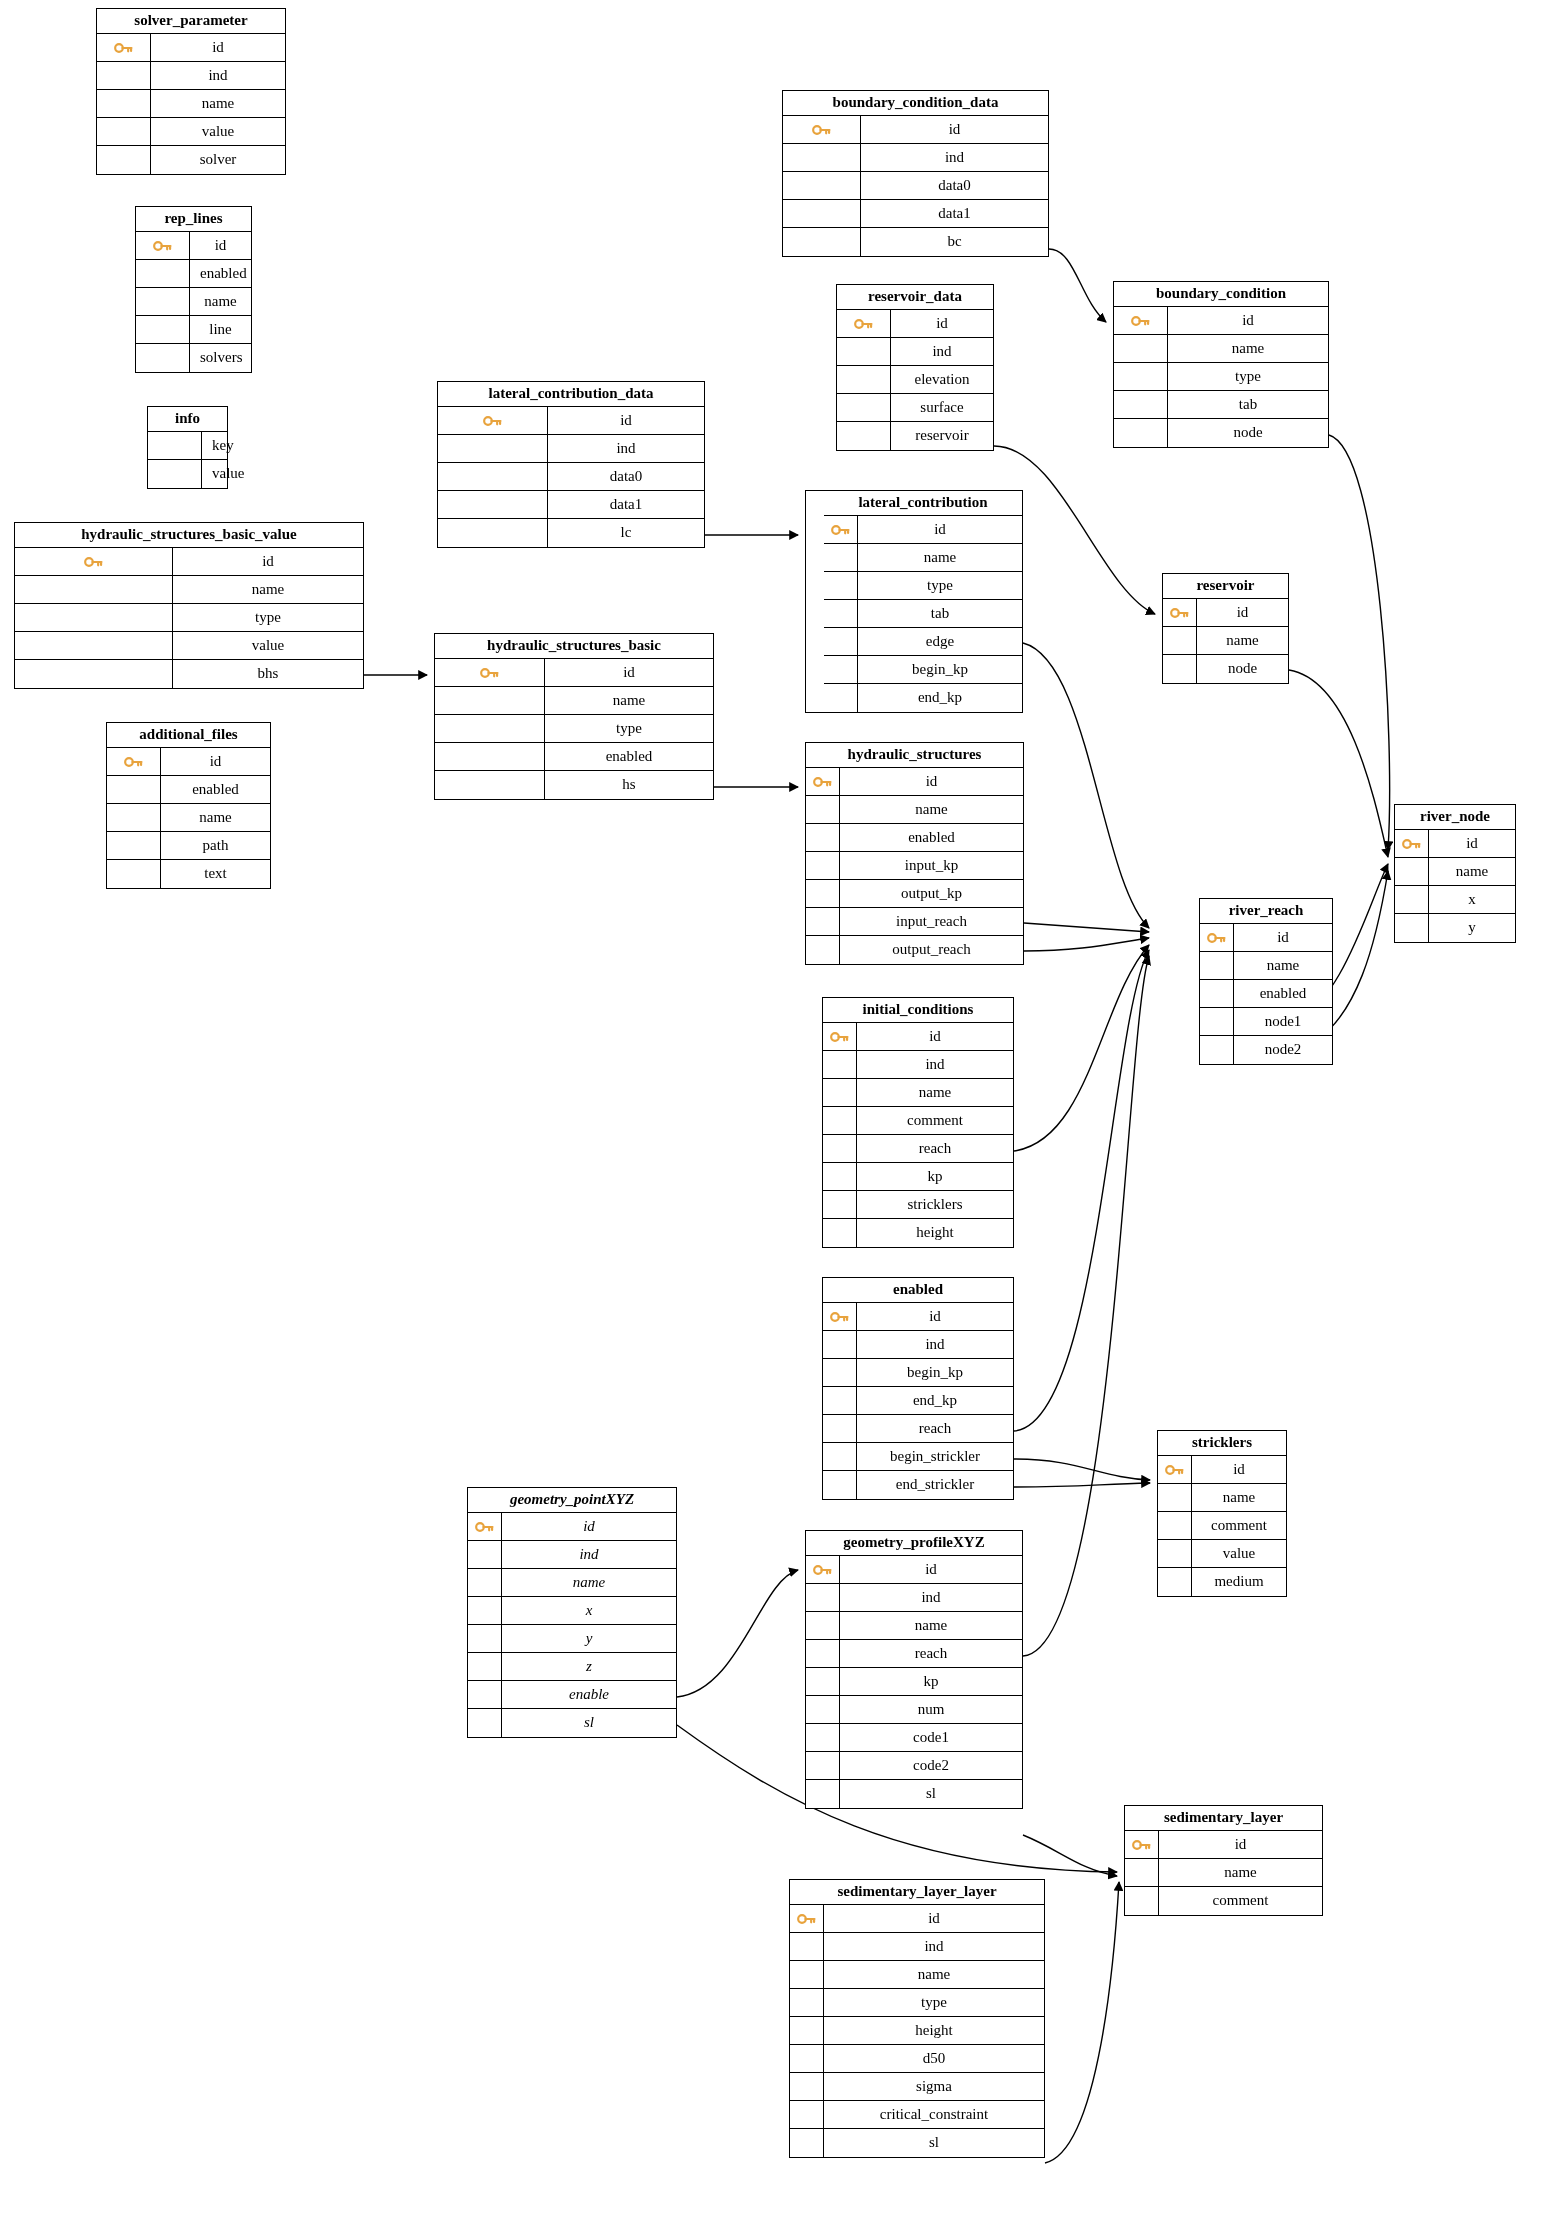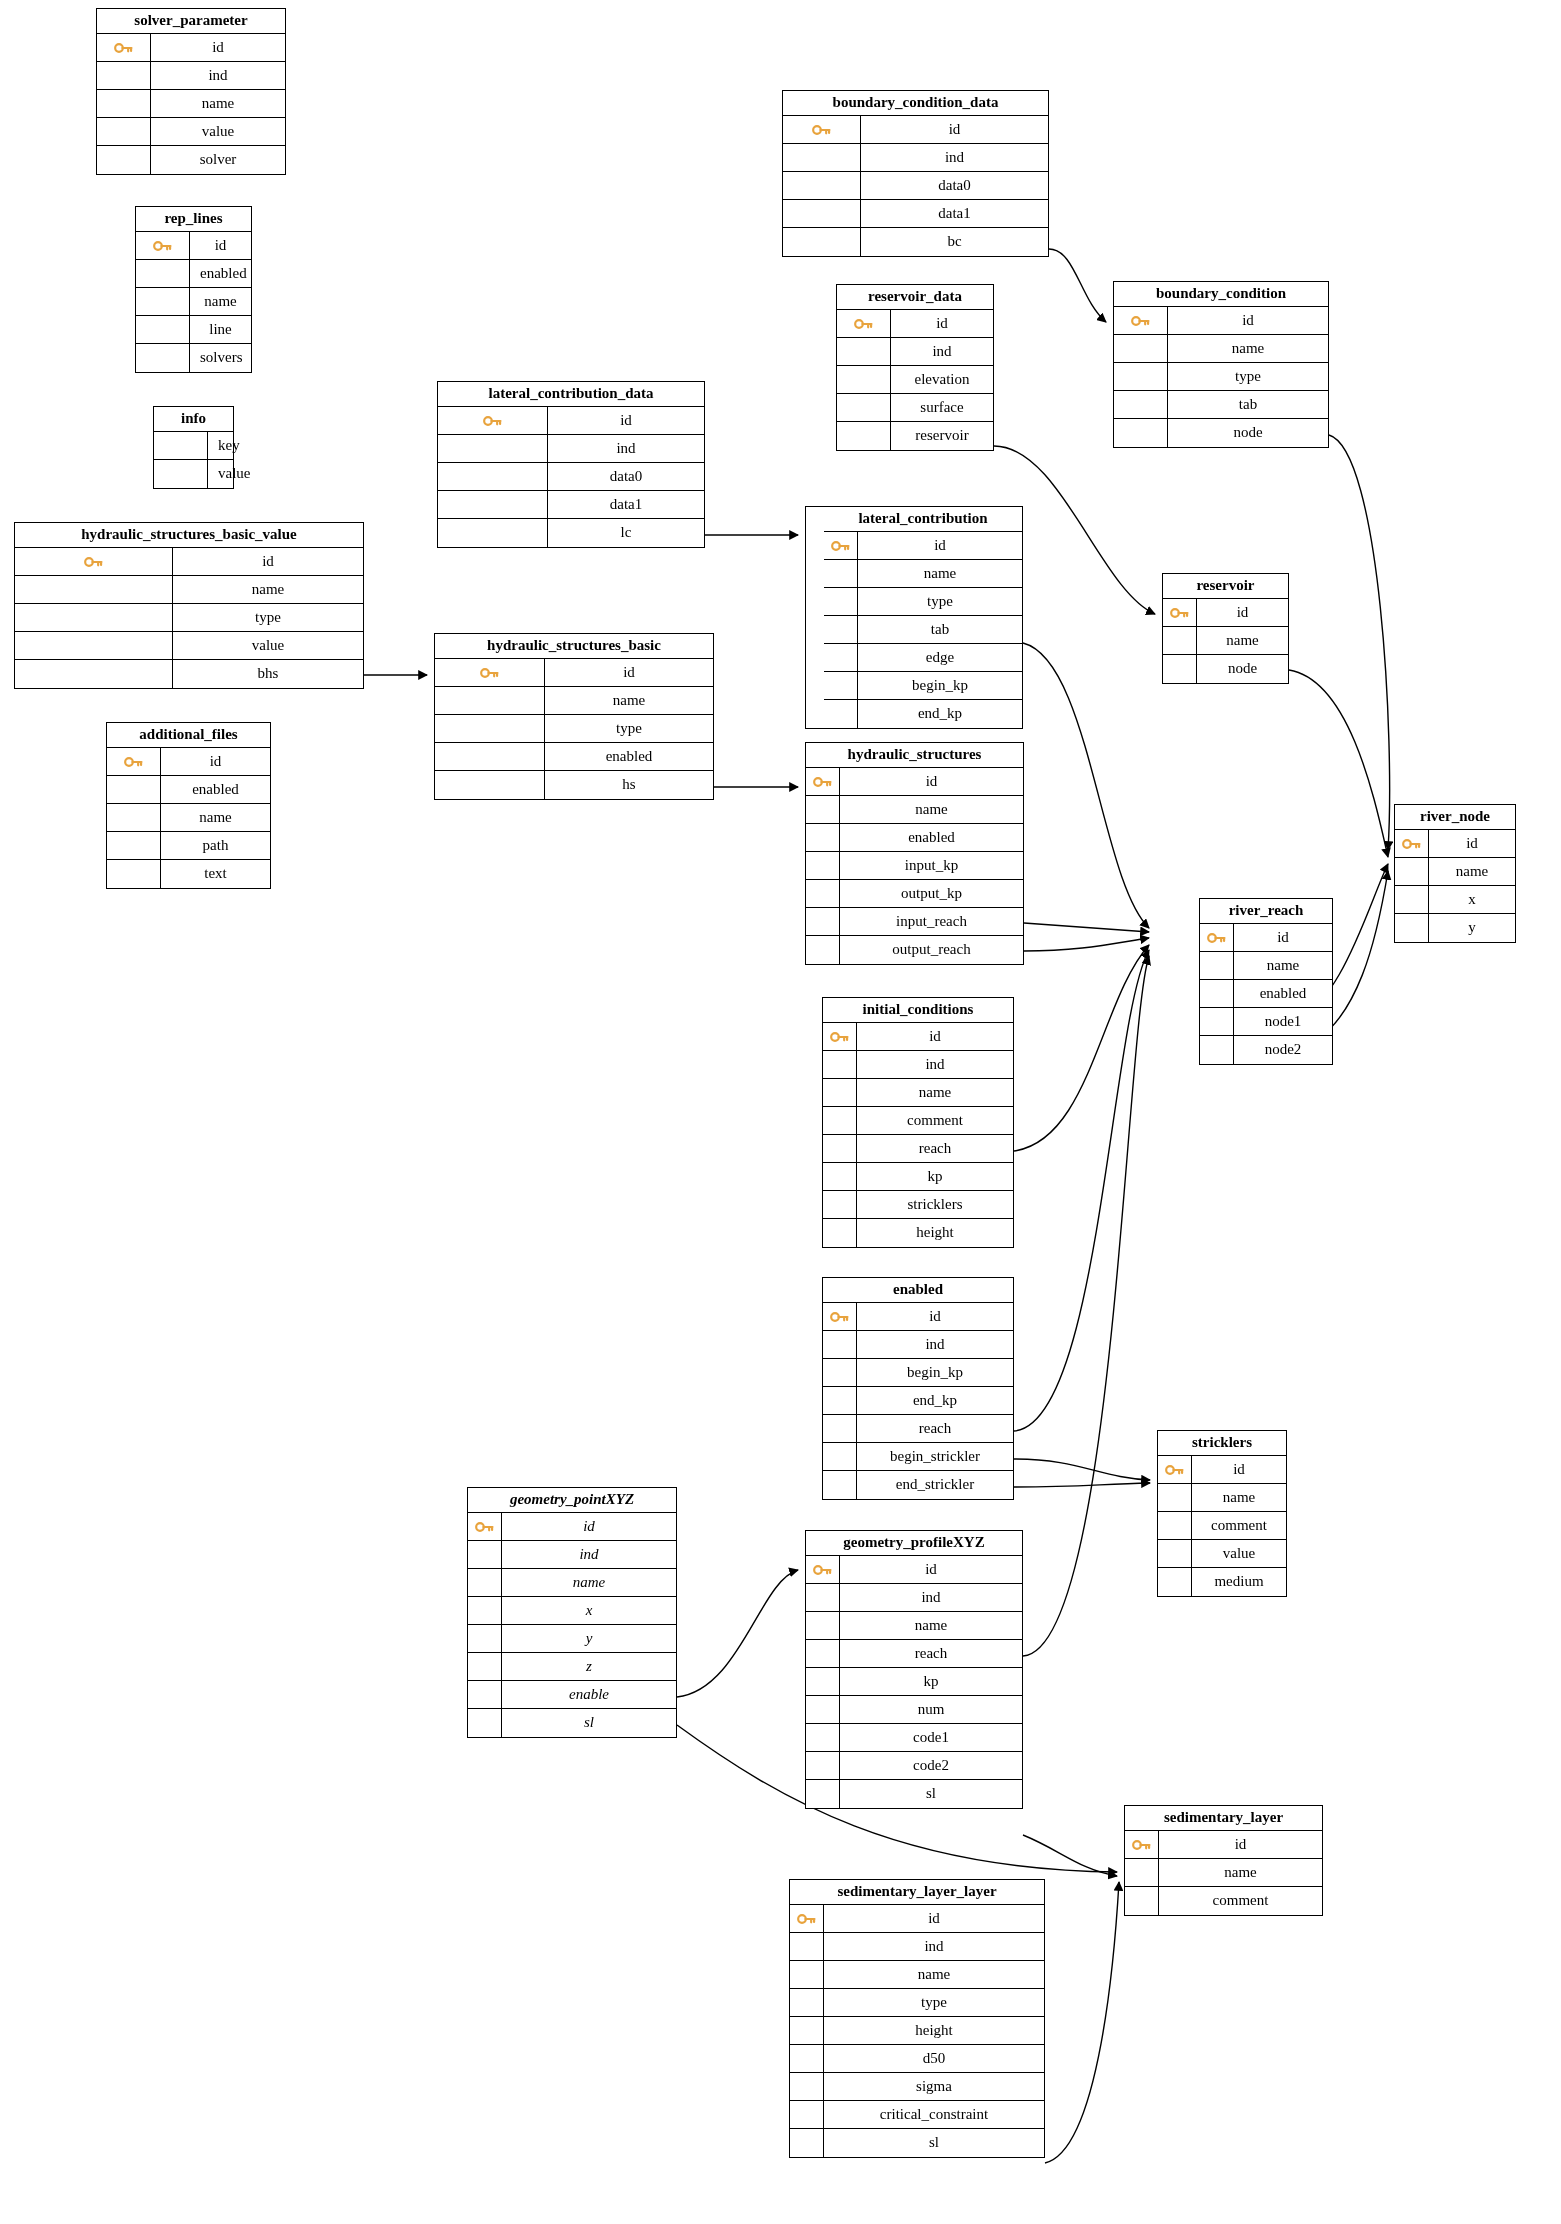--- a/index.html
+++ b/index.html
@@ -187,7 +187,7 @@
       </div>
   </div>
 
-  <div class="entity" style="left:153px; top:406px; width:81px;font-family:Liberation Serif, serif;">
+  <div class="entity" style="left:147px; top:406px; width:81px;font-family:Liberation Serif, serif;">
     <div class="entity-title">info</div>
     <div class="attr-row">
         <div class="attr-key"></div>

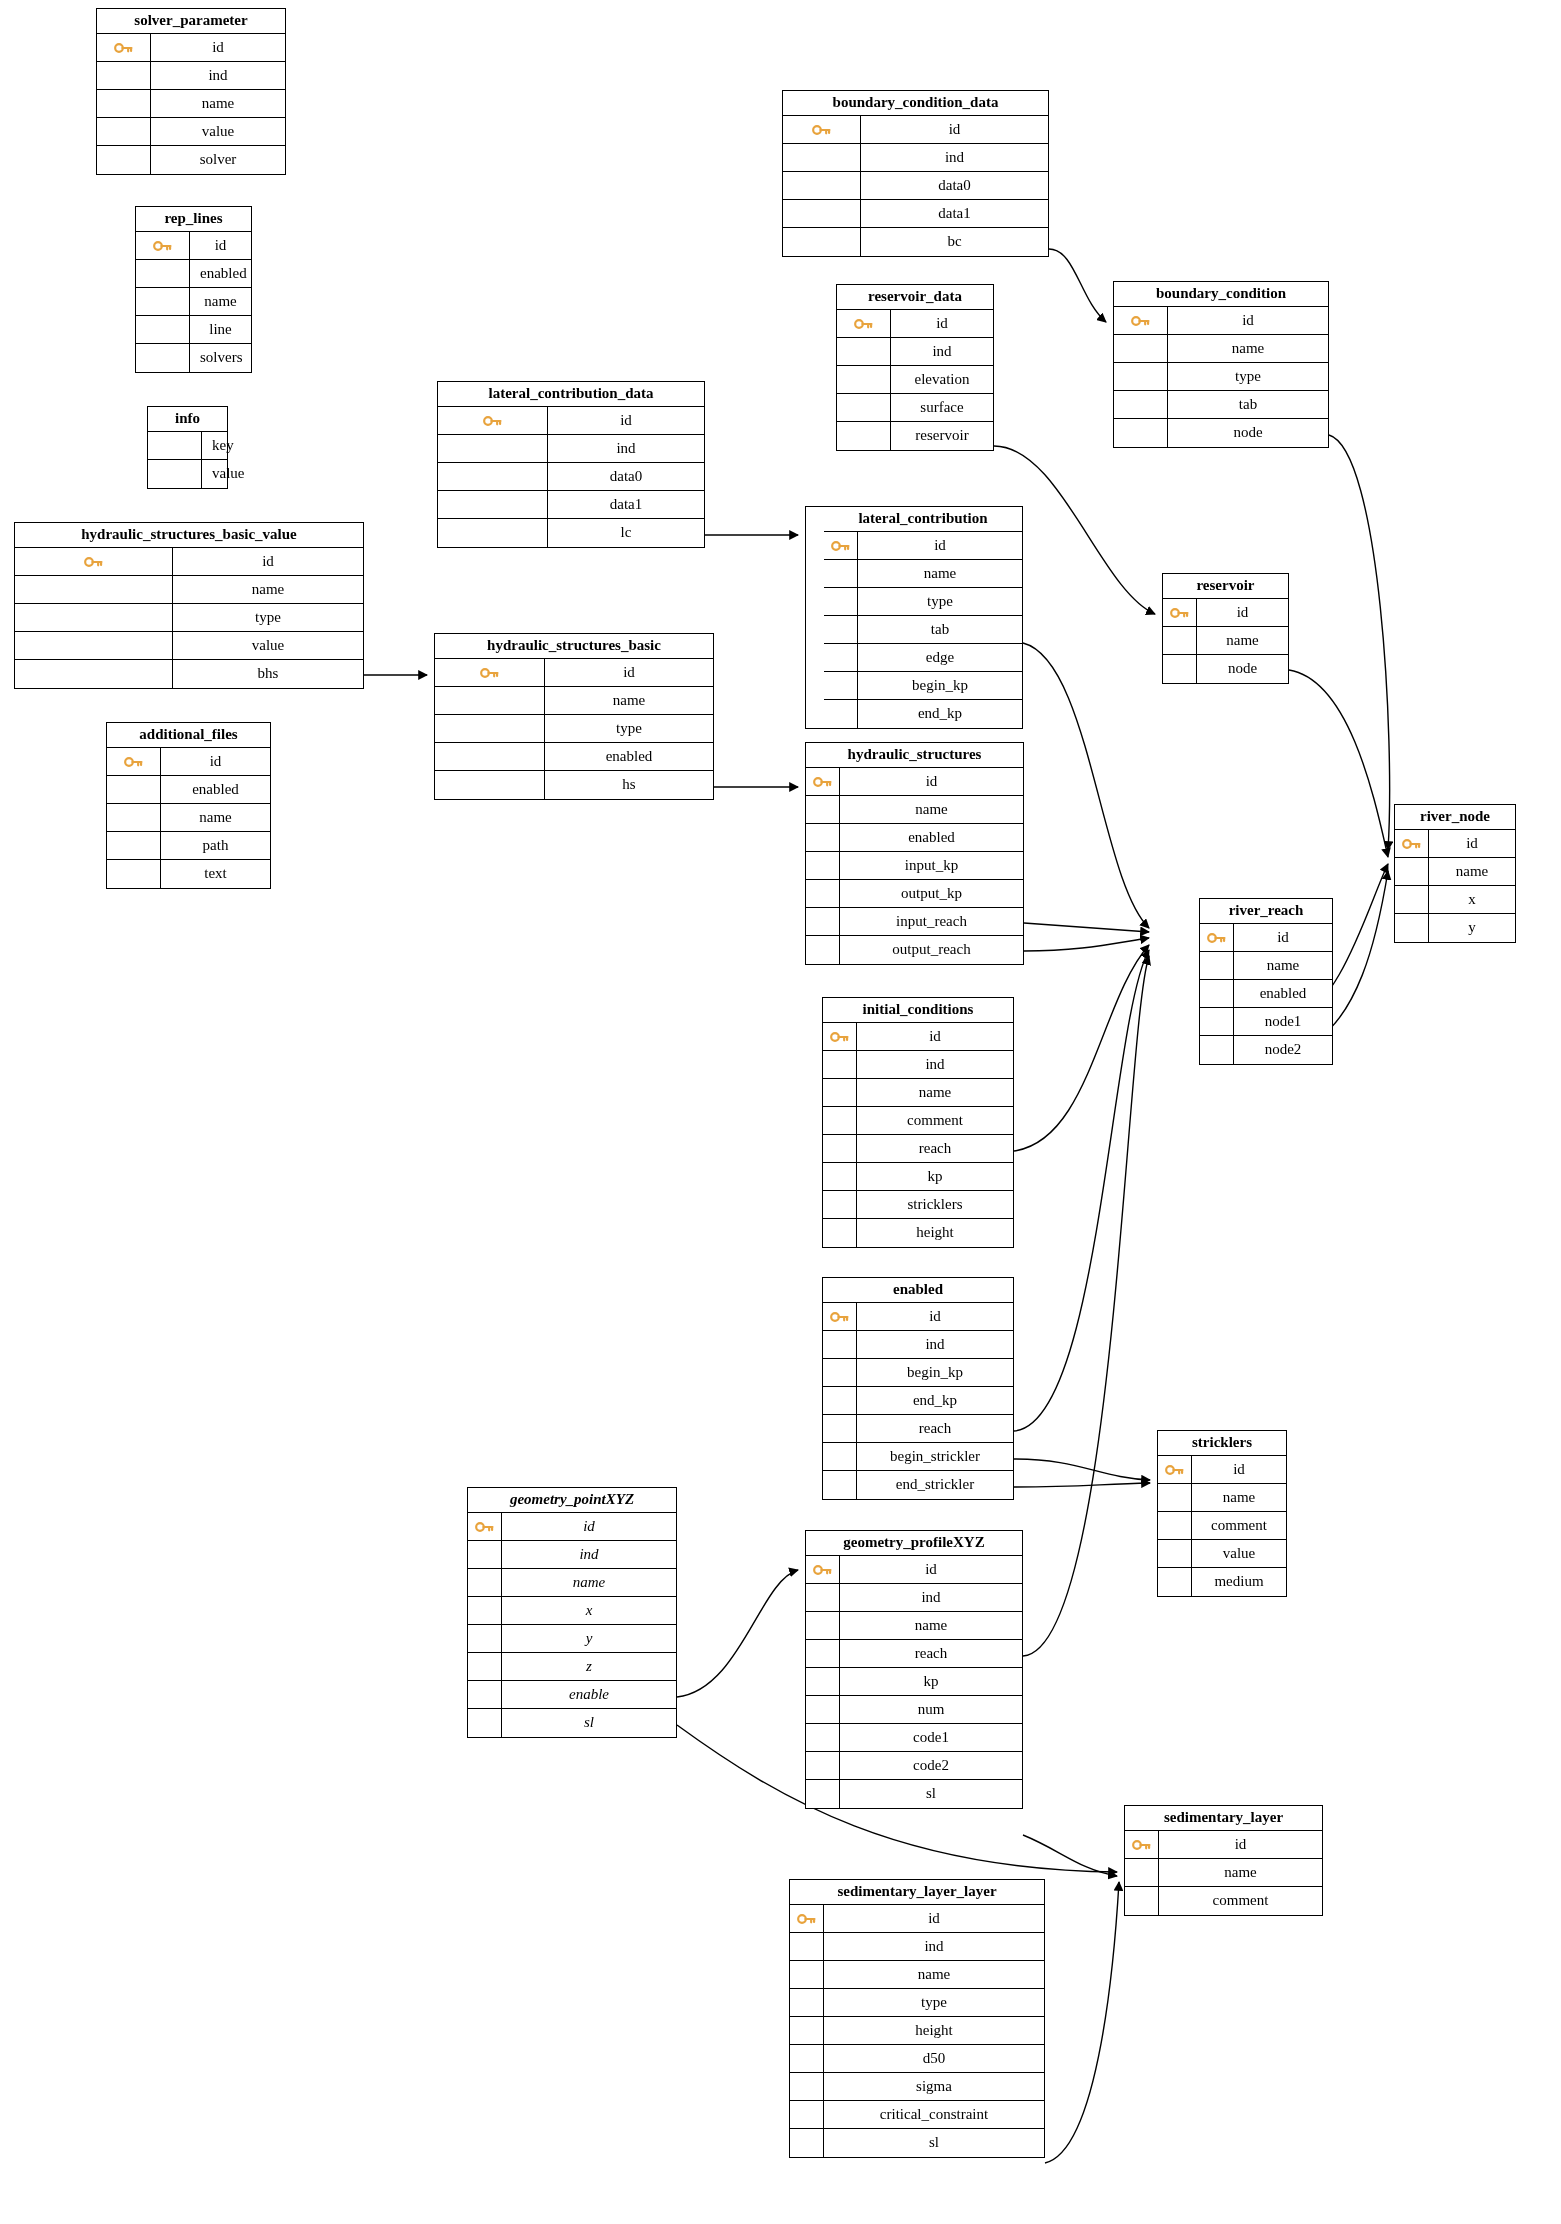--- a/index.html
+++ b/index.html
@@ -373,7 +373,7 @@
       </div>
   </div>
 
-  <div class="entity" style="left:805px; top:506px; width:218px;padding-left:18px;">
+  <div class="entity" style="left:805px; top:490px; width:218px;padding-left:18px;">
     <div class="entity-title">lateral_contribution</div>
     <div class="attr-row">
       <div class="attr-key" style="width:34px; min-width:34px;">

